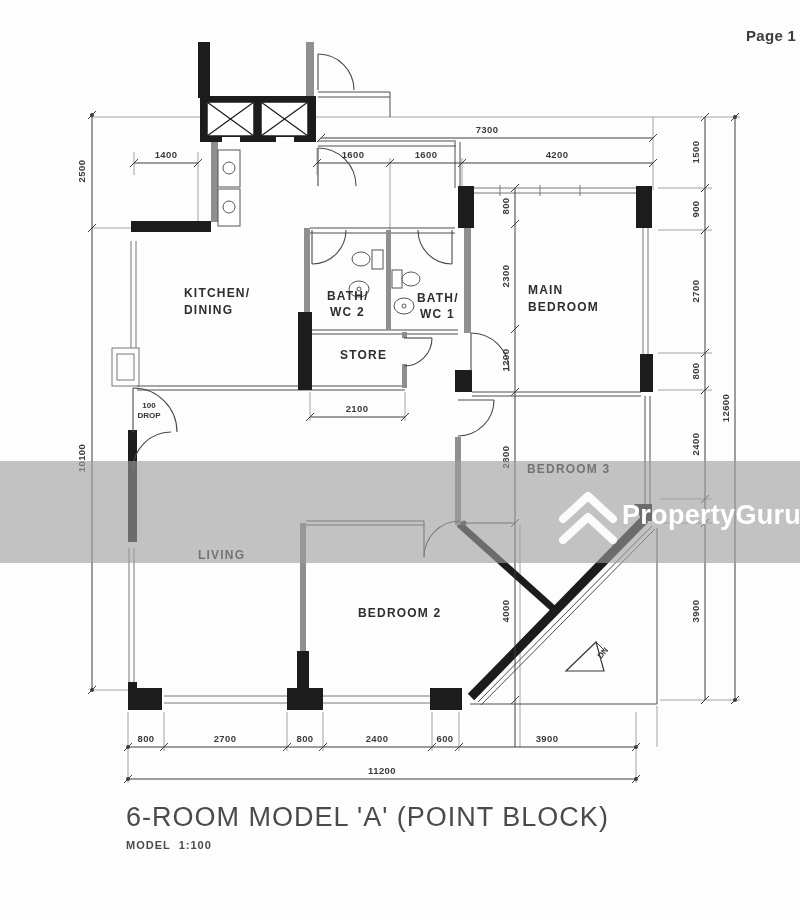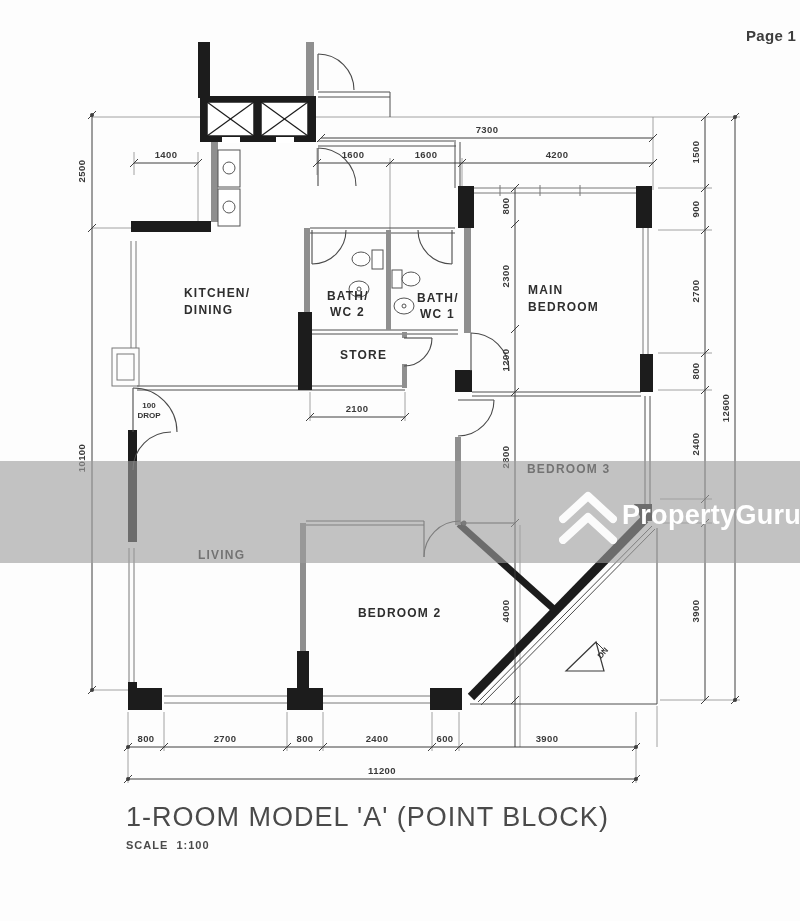--- a/index.html
+++ b/index.html
@@ -306,7 +306,7 @@
   </svg>
 
   <div class="title-block">
-    <div class="title-main">1-ROOM MODEL 'A' (POINT BLOCK)</div>
+    <div class="title-main">6-ROOM MODEL 'A' (POINT BLOCK)</div>
     <div class="title-scale">SCALE  1:100</div>
   </div>
 

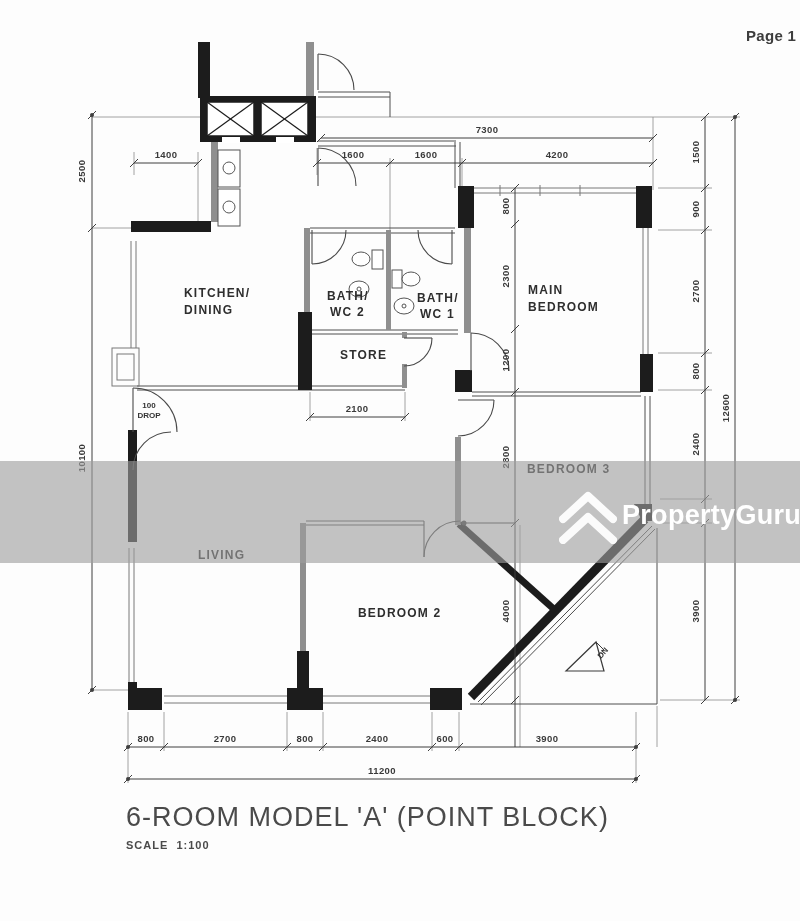--- a/index.html
+++ b/index.html
@@ -307,7 +307,7 @@
 
   <div class="title-block">
     <div class="title-main">6-ROOM MODEL 'A' (POINT BLOCK)</div>
-    <div class="title-scale">SCALE  1:100</div>
+    <div class="title-scale">MODEL  1:100</div>
   </div>
 
 </div>

